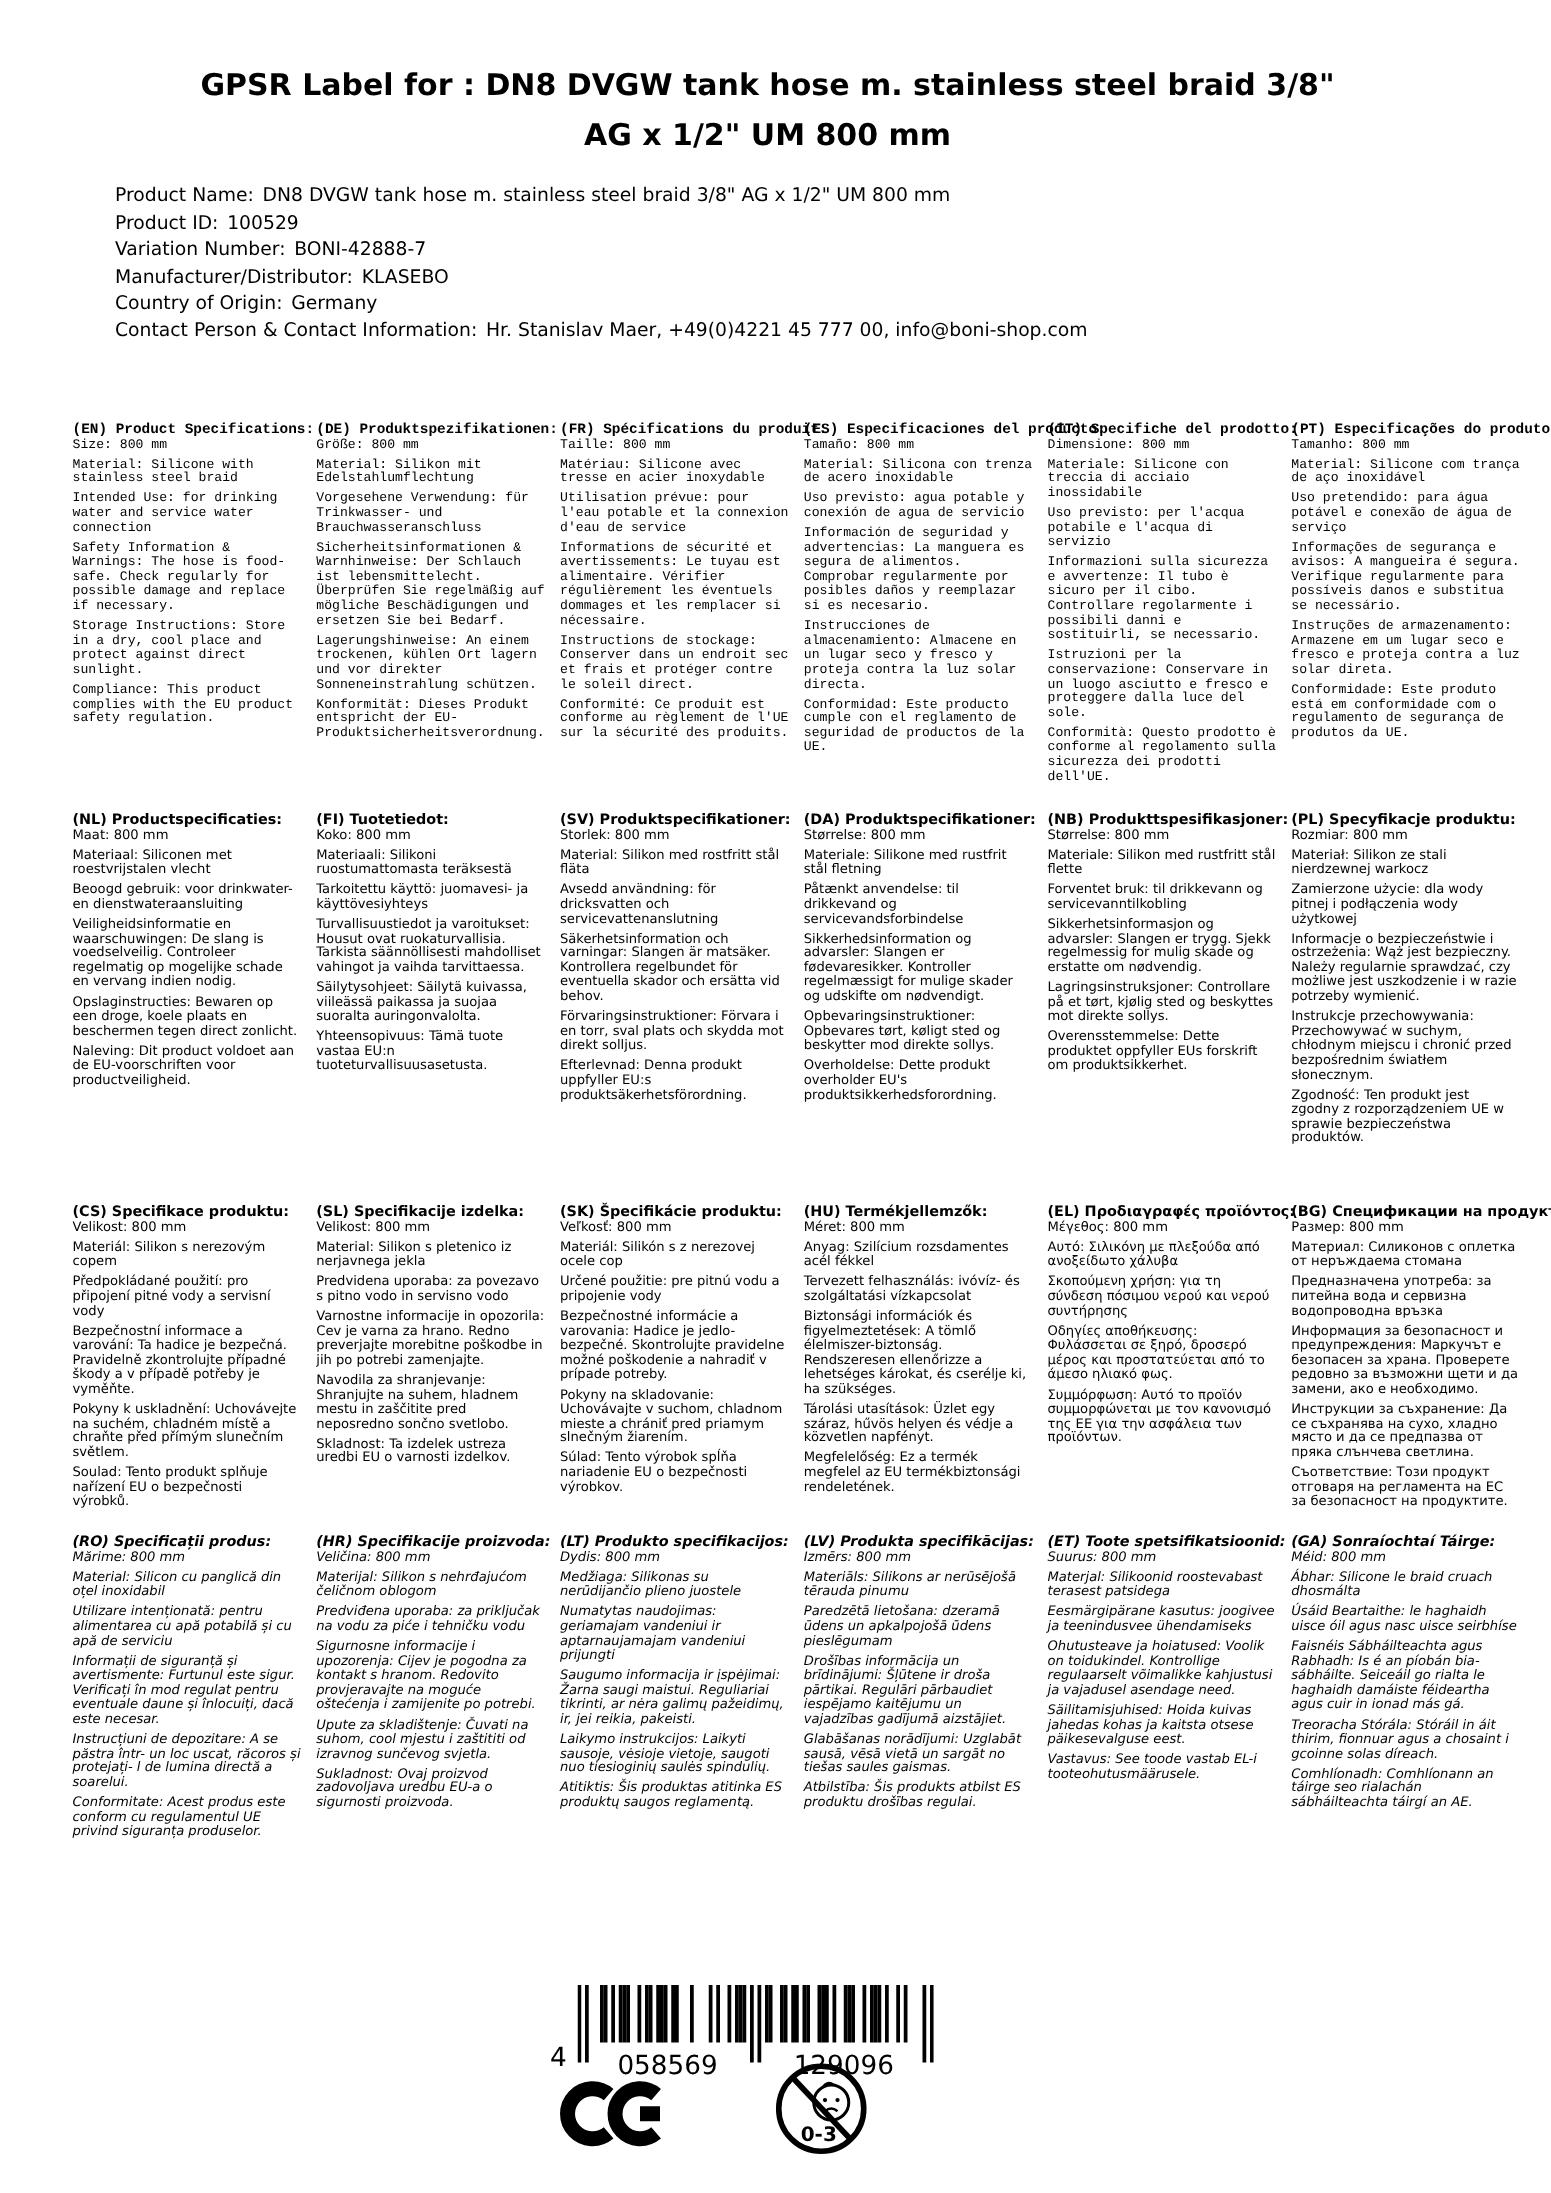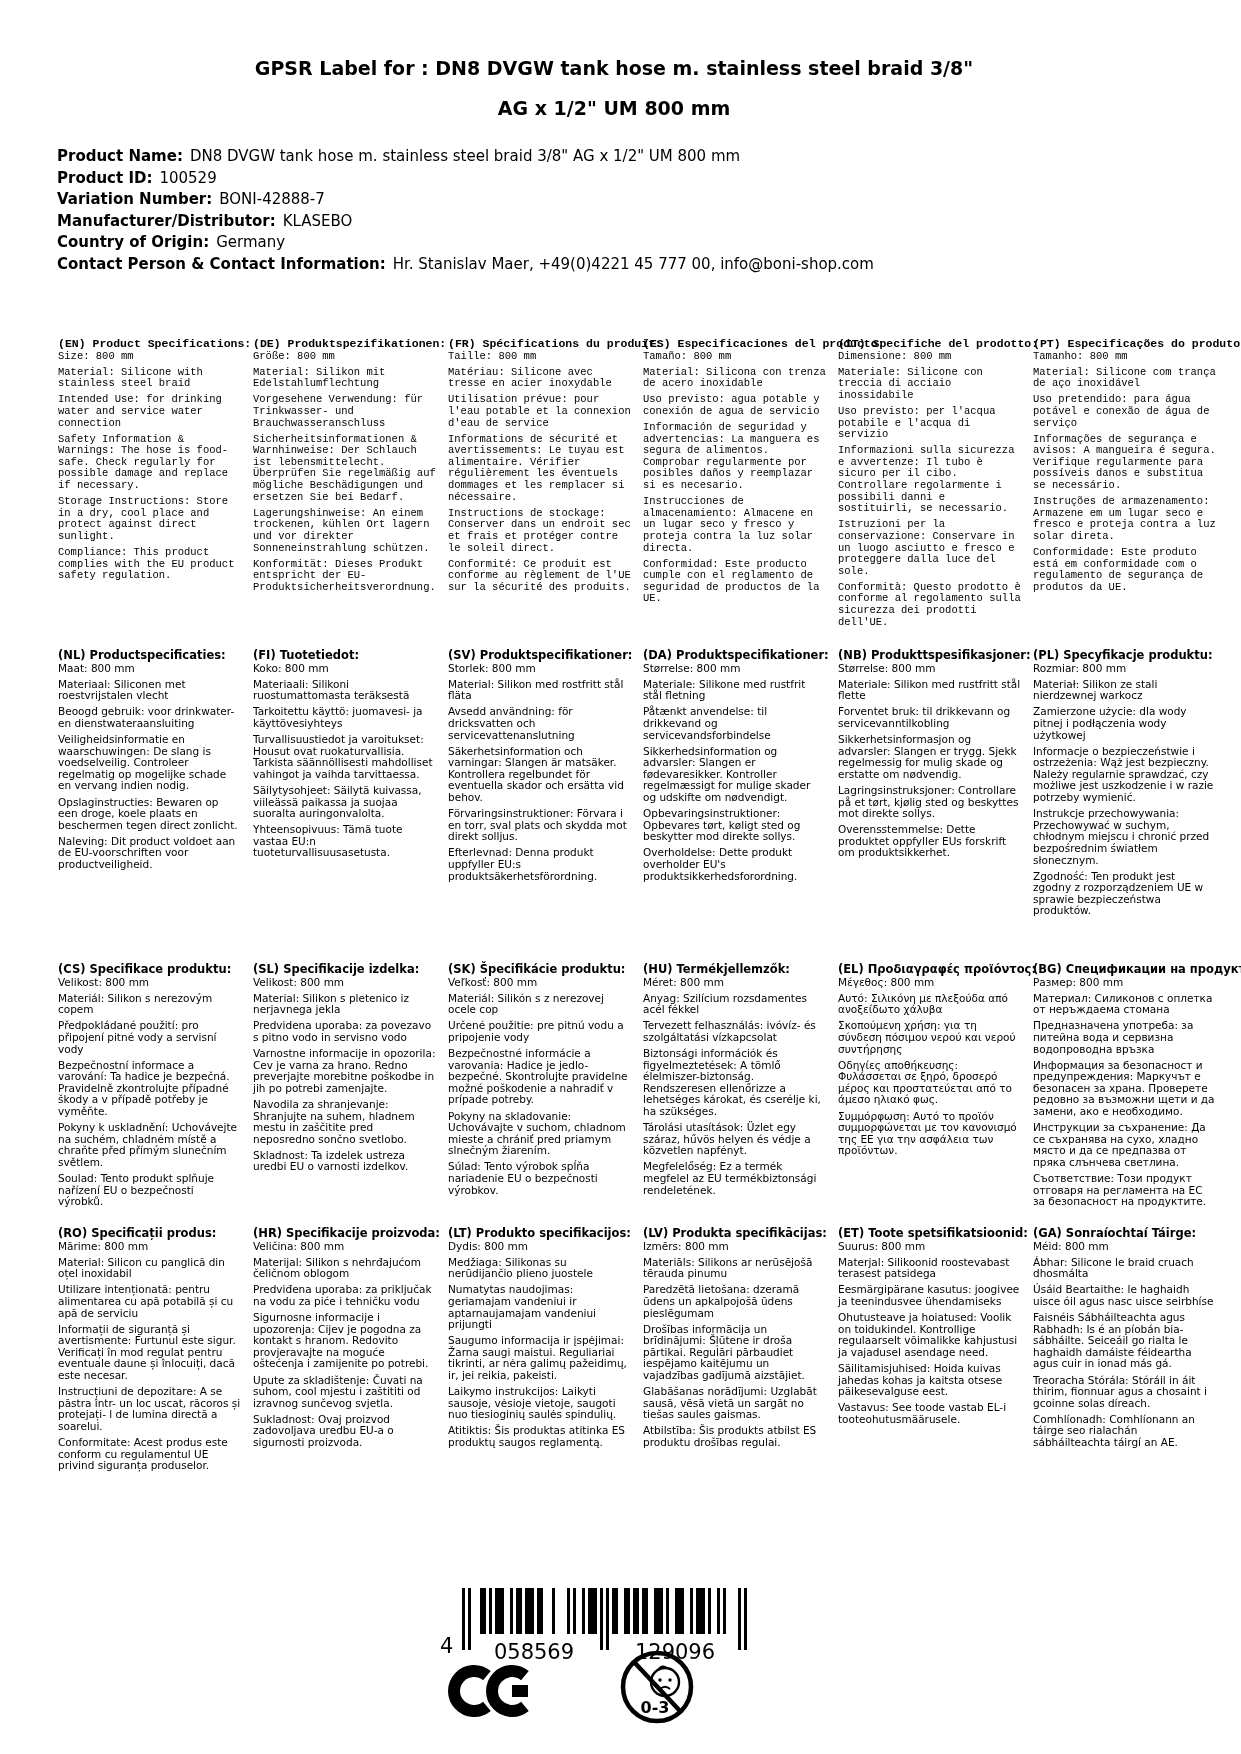--- a/index.html
+++ b/index.html
@@ -9,7 +9,7 @@
   }
   .title{
     position:absolute;top:48px;left:0;width:1228px;text-align:center;
-    font-size:19px;font-weight:bold;line-height:40px;
+    font-size:24px;font-weight:bold;line-height:40px;
   }
   .product-info{position:absolute;top:146px;left:57px;font-size:15px;line-height:21.5px;}
   .pi-row .pi-label{font-weight:bold;}

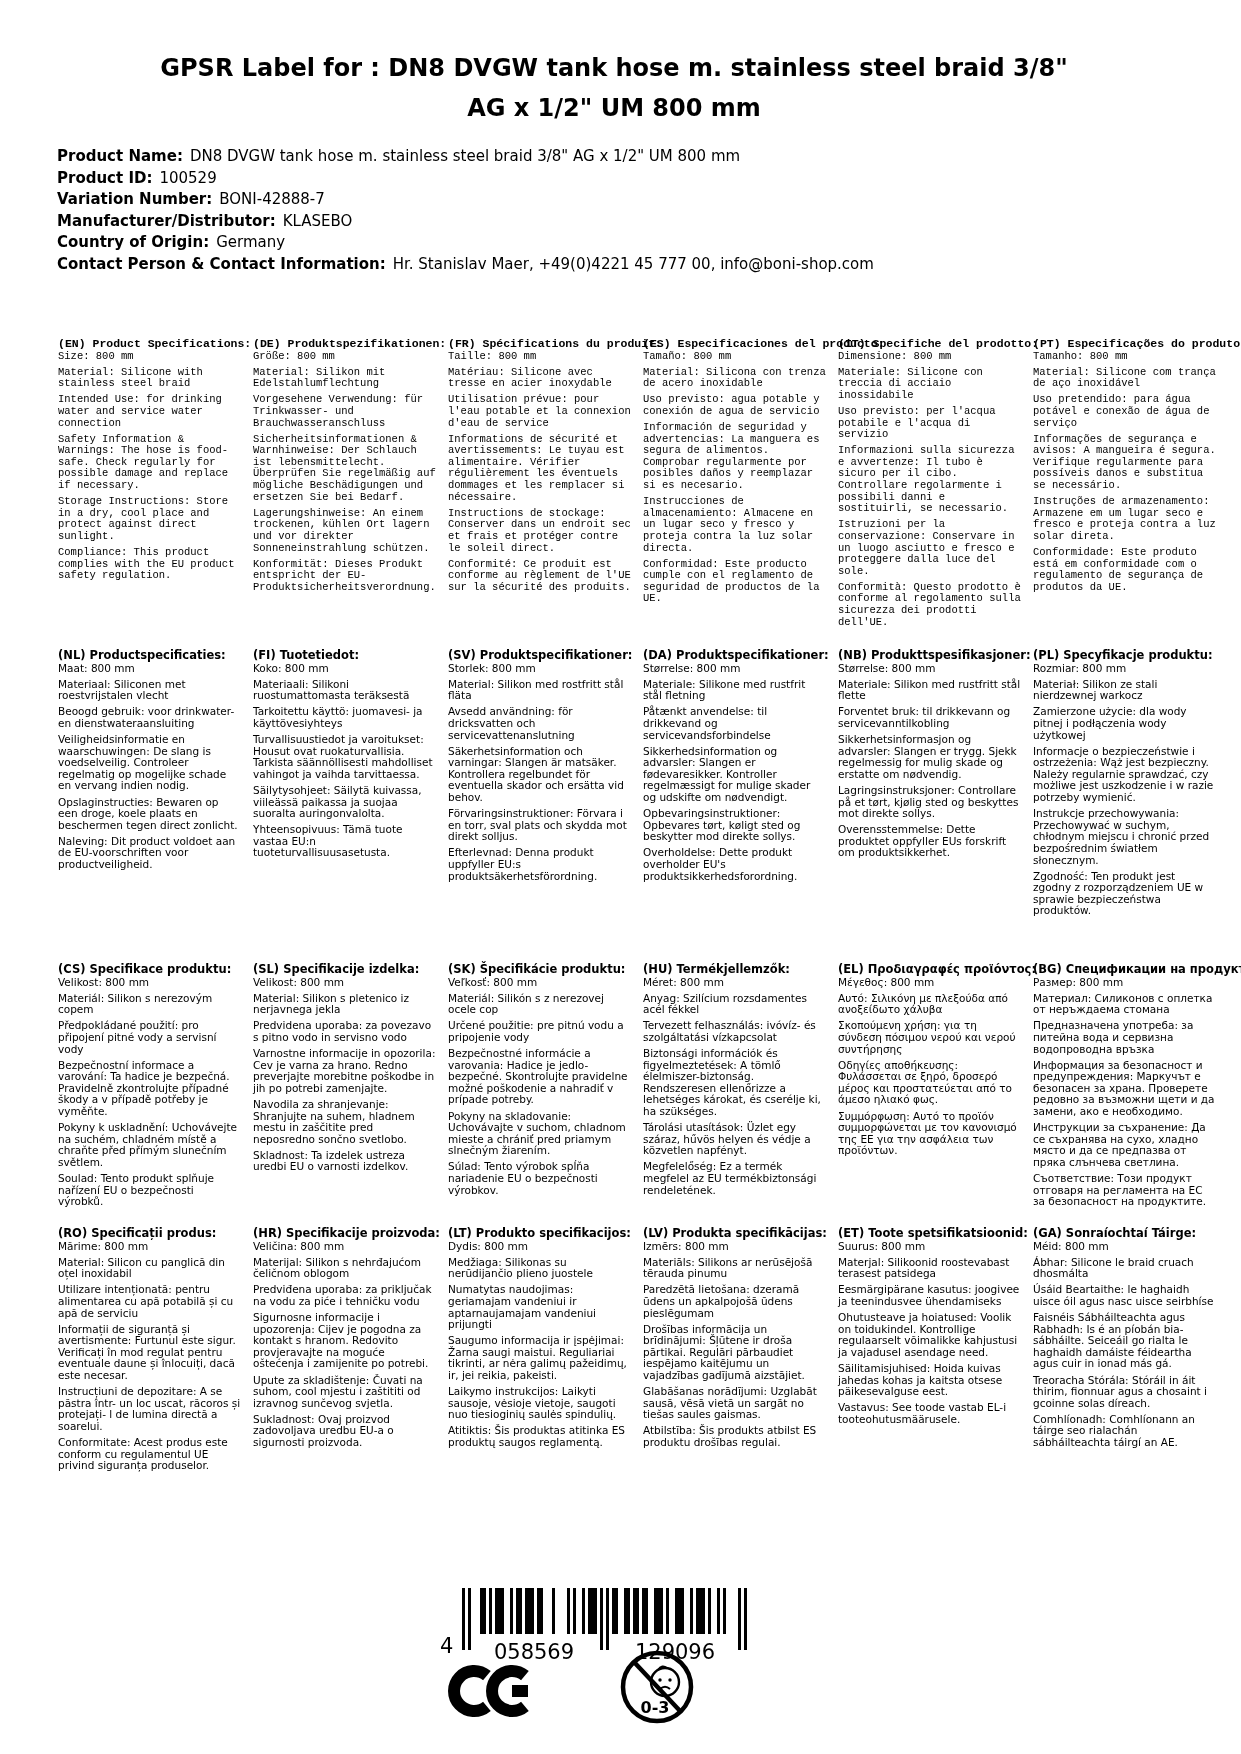--- a/index.html
+++ b/index.html
@@ -12,7 +12,7 @@
     font-size:24px;font-weight:bold;line-height:40px;
   }
   .product-info{position:absolute;top:146px;left:57px;font-size:15px;line-height:21.5px;}
-  .pi-row .pi-label{font-weight:bold;}
+  .pi-row .pi-label{font-weight:normal;margin-left:35px;}
   .pi-row .pi-value{margin-left:7px;}
   .spec-row{
     position:absolute;left:58px;width:1180px;display:grid;

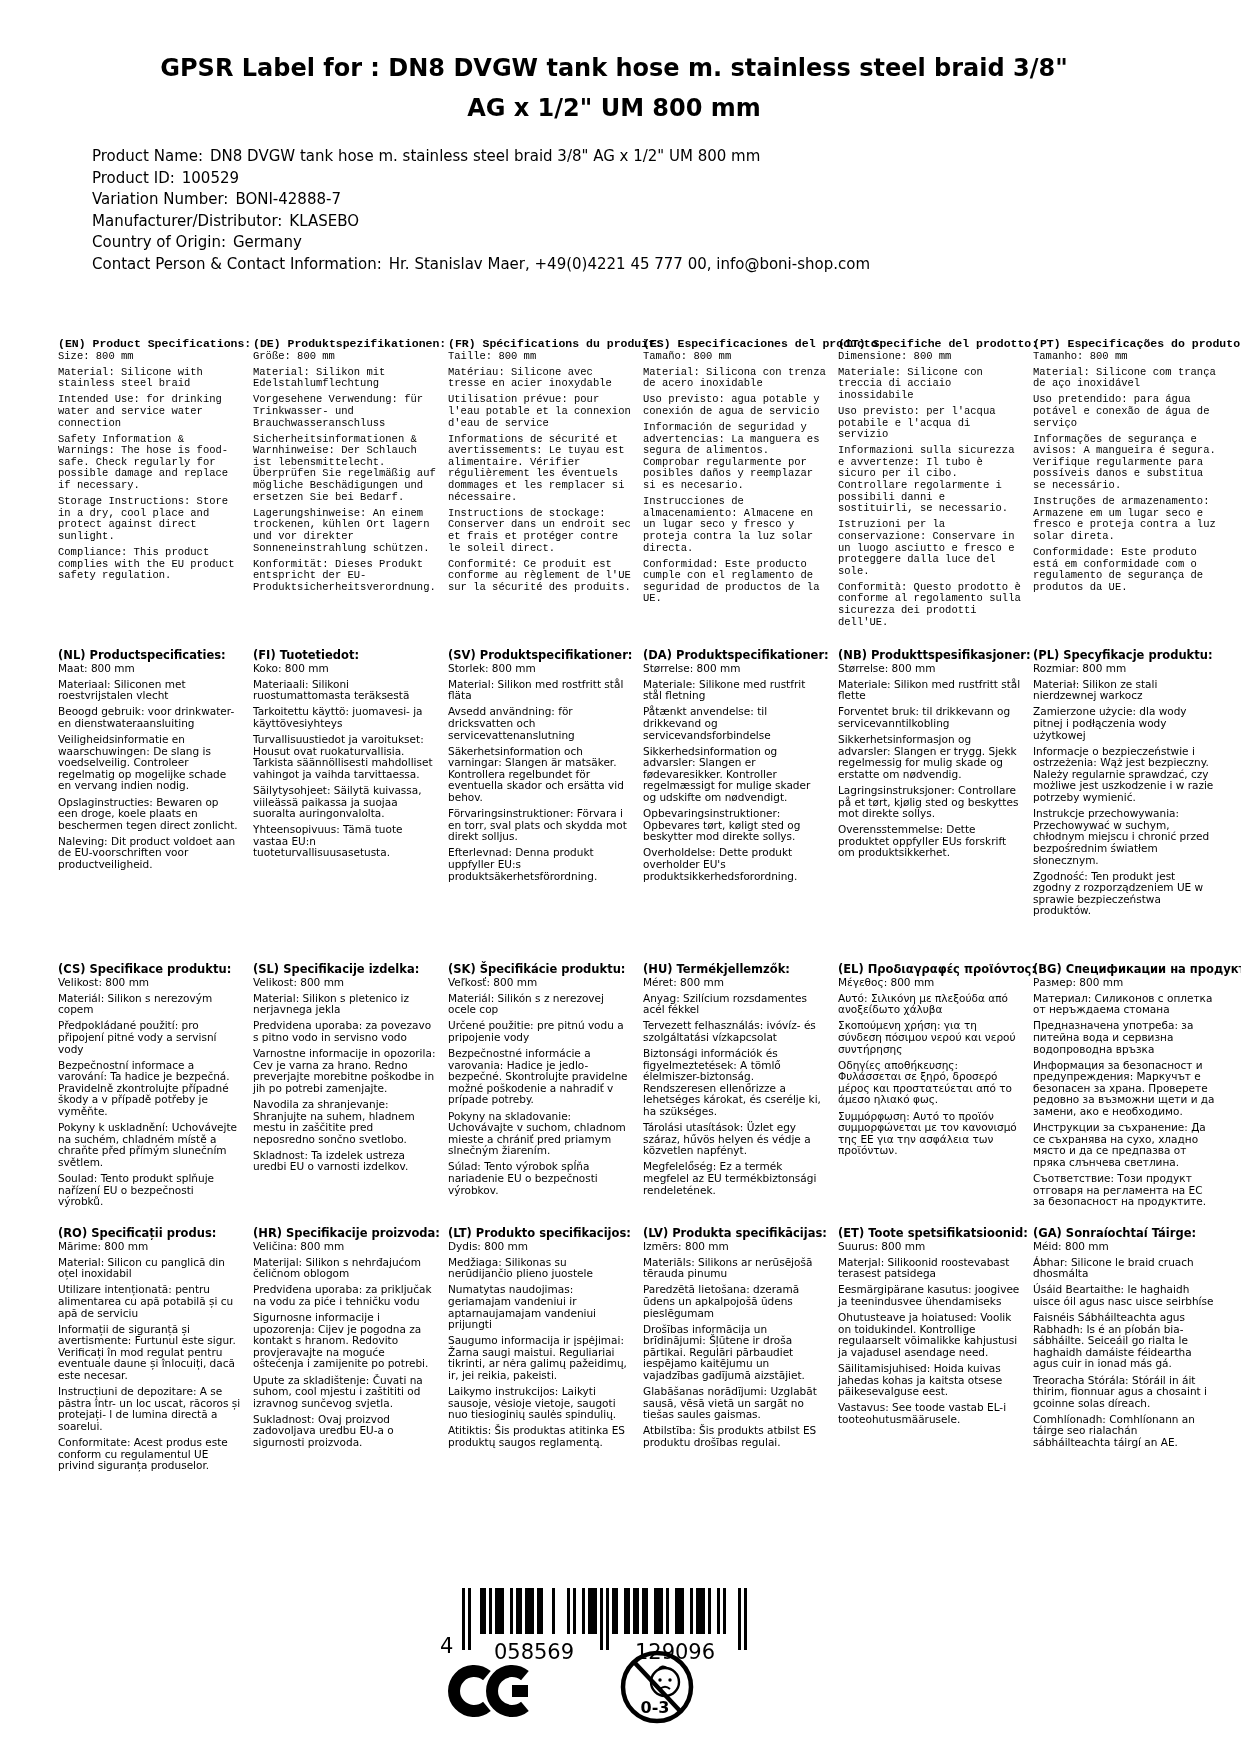--- a/index.html
+++ b/index.html
@@ -18,7 +18,7 @@
     position:absolute;left:58px;width:1180px;display:grid;
     grid-template-columns:repeat(6,195px);align-items:start;
   }
-  #row0{top:338px;font-family:Liberation Mono, monospace;} #row1{top:650px;} #row2{top:964px;} #row3{top:1228px;}
+  #row0{top:338px;font-family:Liberation Mono, monospace;} #row1{top:650px;} #row2{top:964px;} #row3{top:1228px;font-style:italic;}
   .spec-cell{width:183px;font-size:10.5px;line-height:11.6px;}
   .spec-header{font-weight:bold;font-size:11.5px;white-space:nowrap;margin:0 0 1px 0;}
   .spec-par{margin:0 0 4.5px 0;}

